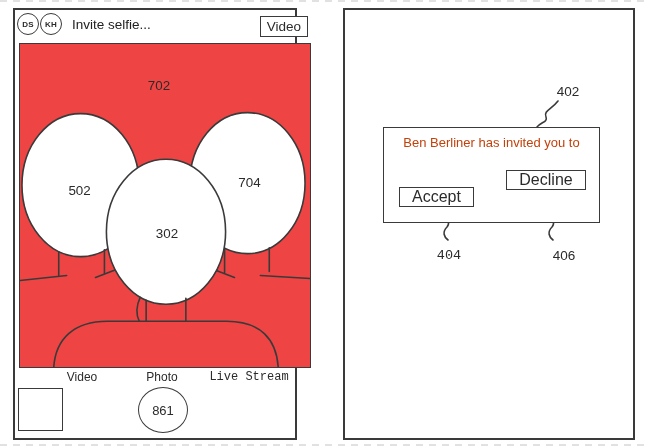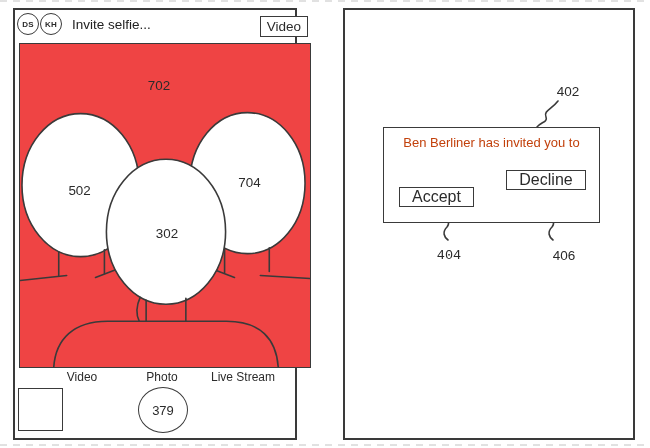--- a/index.html
+++ b/index.html
@@ -33,7 +33,7 @@
   .viewfinder svg{display:block;width:100%;height:100%;}
 
   .mode-label{position:absolute;top:360px;font-size:12px;color:#2b2b2b;transform:translateX(-50%);white-space:nowrap;}
-  .mode-video{left:67px;} .mode-photo{left:147px;} .mode-live{left:228px;}
+  .mode-video{left:67px;} .mode-photo{left:147px;} .mode-live{left:234px;font-family:Liberation Mono, monospace;}
 
   .thumb{position:absolute;left:3px;top:378px;width:45px;height:43px;border:1.6px solid #3a3a3a;
     box-sizing:border-box;background:#fff;}

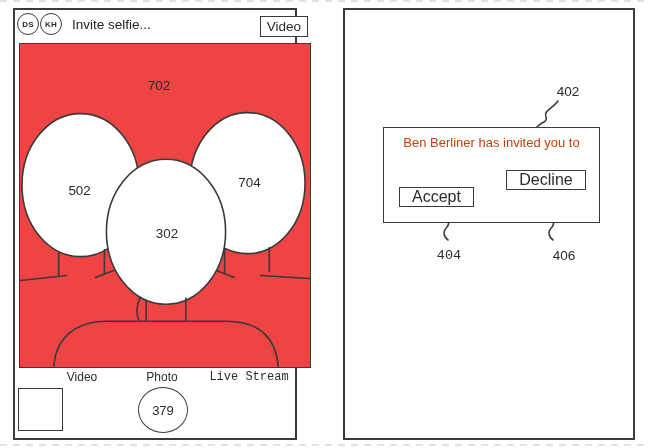--- a/index.html
+++ b/index.html
@@ -111,7 +111,7 @@
 
     <div class="thumb"></div>
     <div class="shutter">
-      <span>379</span>
+      <span>861</span>
     </div>
   </div>
 

